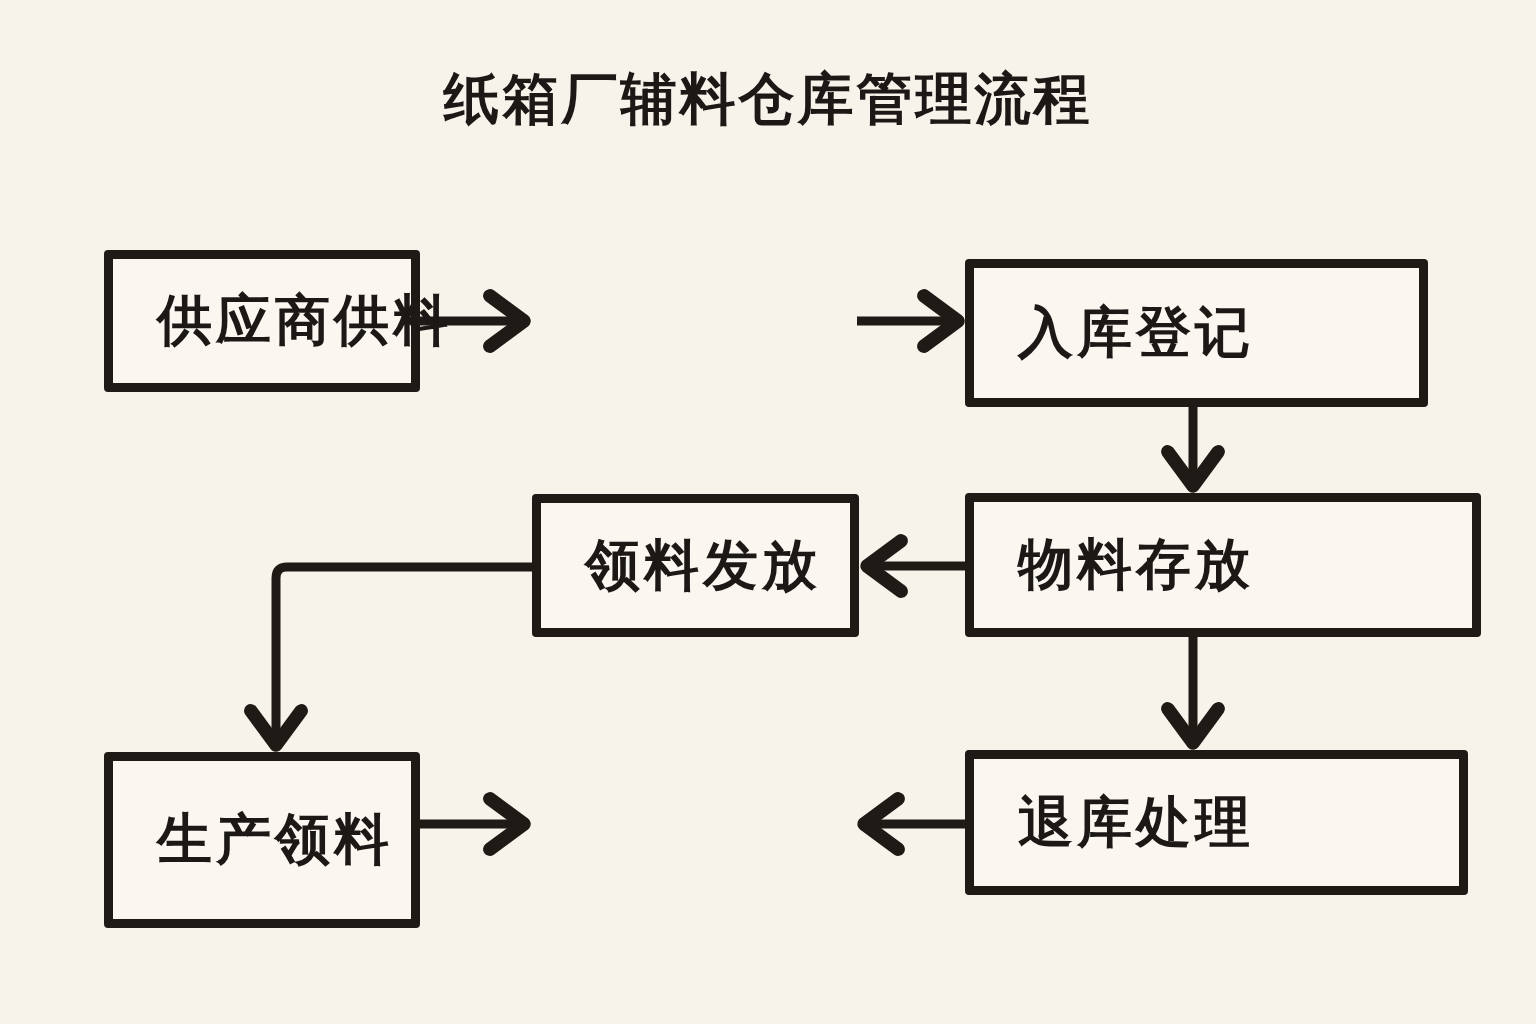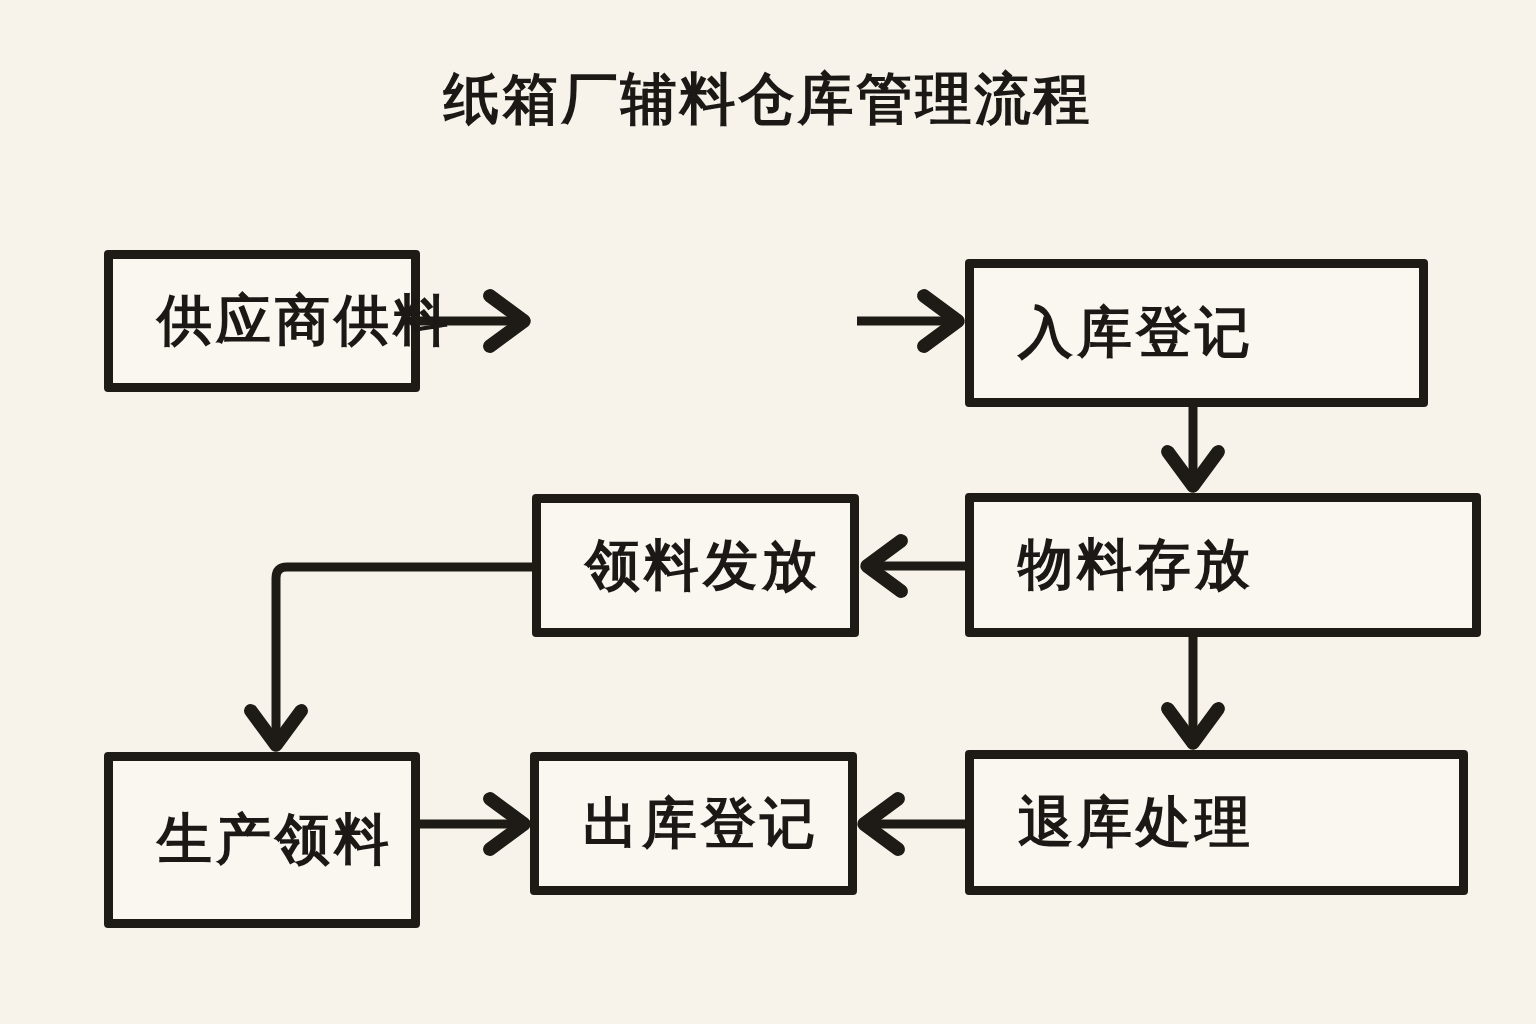--- a/index.html
+++ b/index.html
@@ -126,9 +126,6 @@
     <span class="label">生产领料</span>
   </div>
 
-  <div class="node n-outbound">
-    <span class="label">出库登记</span>
-  </div>
 
   <div class="node n-return">
     <span class="label">退库处理</span>

